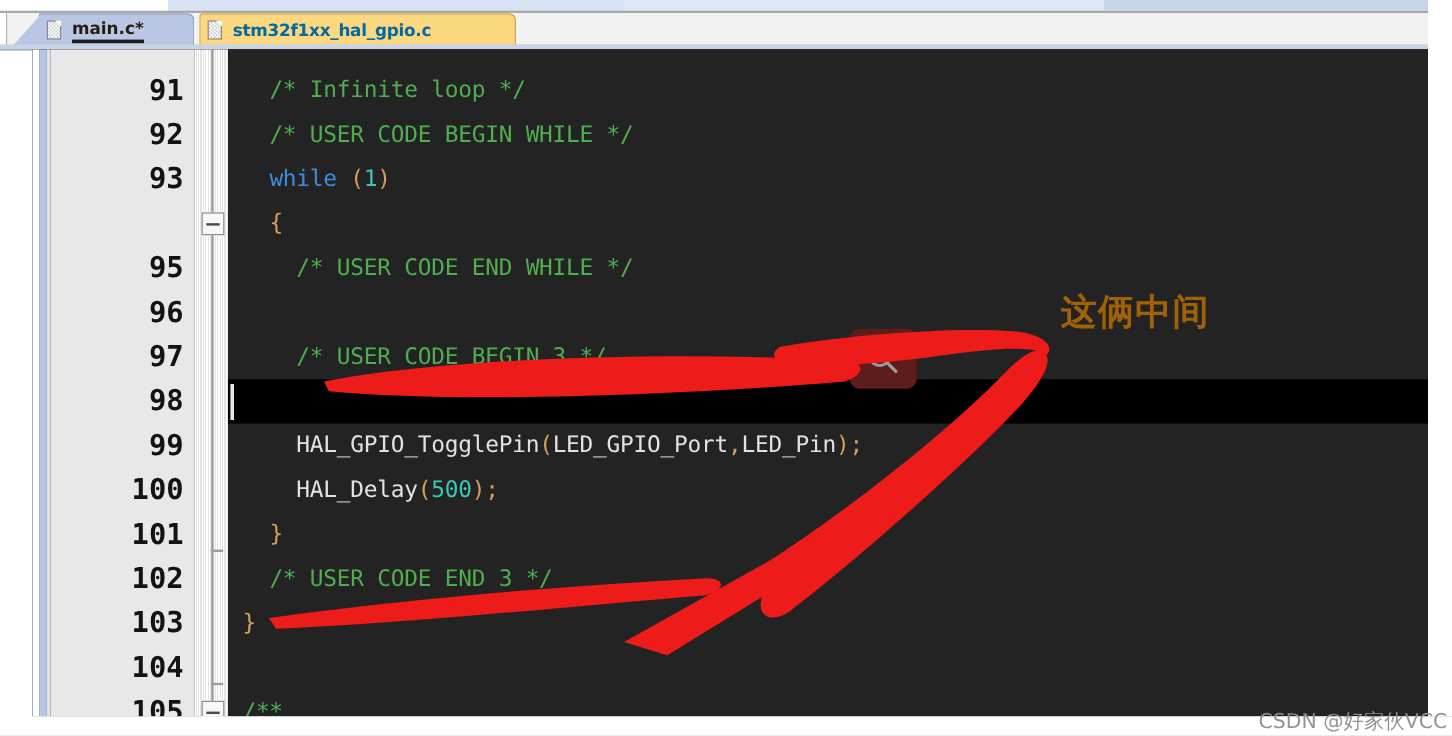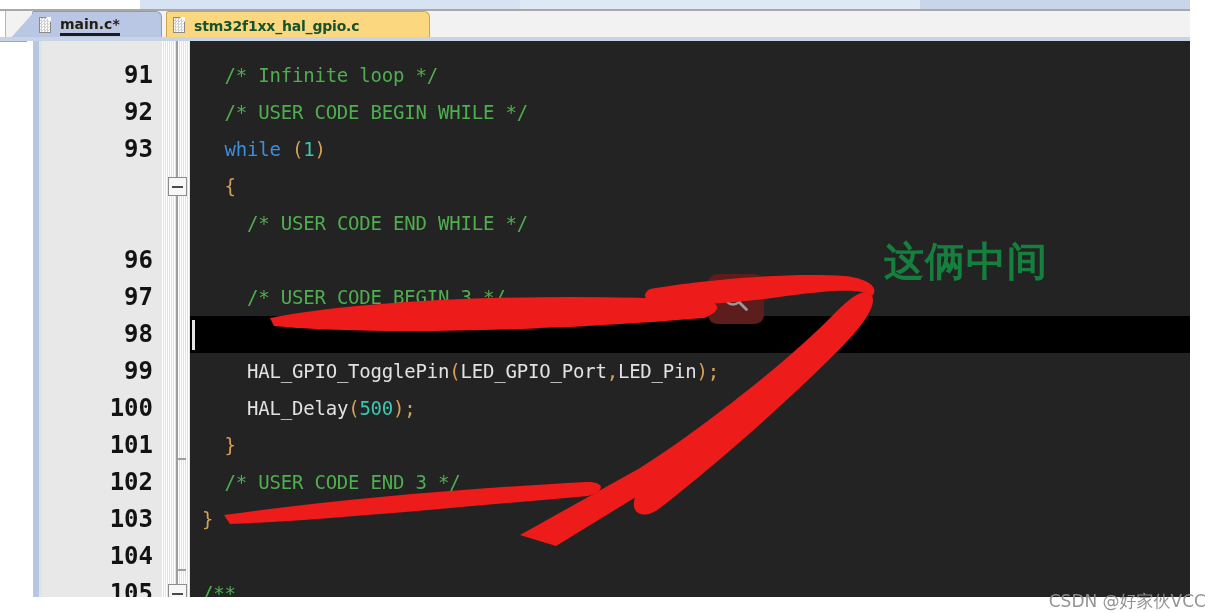--- a/index.html
+++ b/index.html
@@ -46,7 +46,7 @@
   
   #tab-gpio{left:166px;width:264px;background:#fbd77f;
      border:1px solid #c9a64a;border-bottom:none;border-radius:3px 6px 0 0;}
-  #tab-gpio .tlabel{color:#14532d;font-weight:bold;letter-spacing:-0.2px;}
+  #tab-gpio .tlabel{color:#0369a1;font-weight:bold;letter-spacing:-0.2px;}
 
   
   .editor{position:absolute;left:0;top:41px;width:1190px;height:556px;background:#1e1e1e;overflow:hidden;margin-left:27px;}

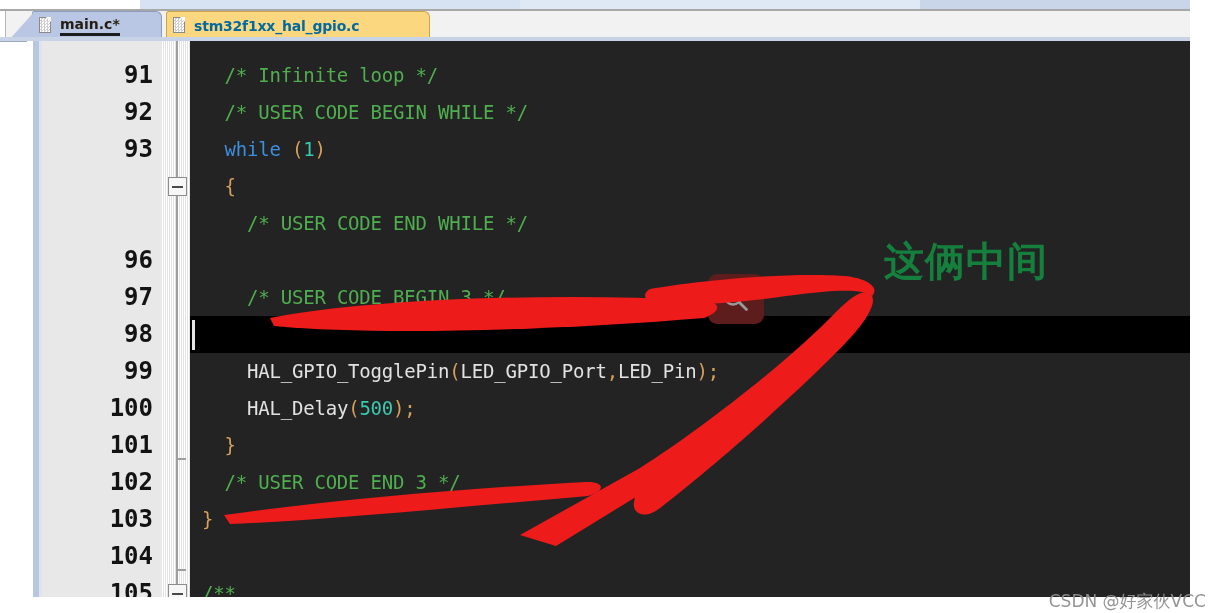--- a/index.html
+++ b/index.html
@@ -145,6 +145,7 @@
         <div class="gutter-line" style="top: 16px;">91</div>
         <div class="gutter-line" style="top: 53px;">92</div>
         <div class="gutter-line" style="top: 90px;">93</div>
+        <div class="gutter-line" style="top: 164px;">95</div>
         <div class="gutter-line" style="top: 201px;">96</div>
         <div class="gutter-line" style="top: 238px;">97</div>
         <div class="gutter-line" style="top: 275px;">98</div>

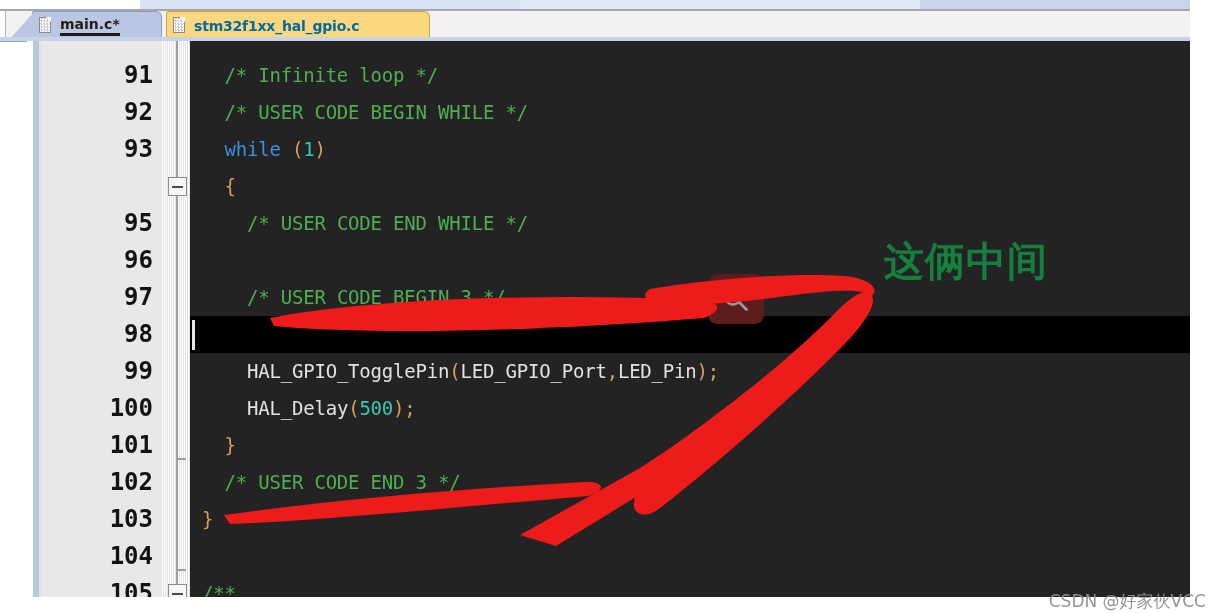--- a/index.html
+++ b/index.html
@@ -93,8 +93,8 @@
   
   .annot{position:absolute;left:0;top:0;width:1210px;height:613px;pointer-events:none;}
 
-  .cn-note{position:absolute;left:884px;top:238px;font-size:40px;font-weight:bold;
-           color:#15803d;letter-spacing:1px;line-height:46px;
+  .cn-note{position:absolute;left:884px;top:238px;font-size:30px;font-weight:bold;
+           color:#a16207;letter-spacing:1px;line-height:46px;
            font-family:"DejaVu Sans","Liberation Sans",sans-serif;}
 
   

